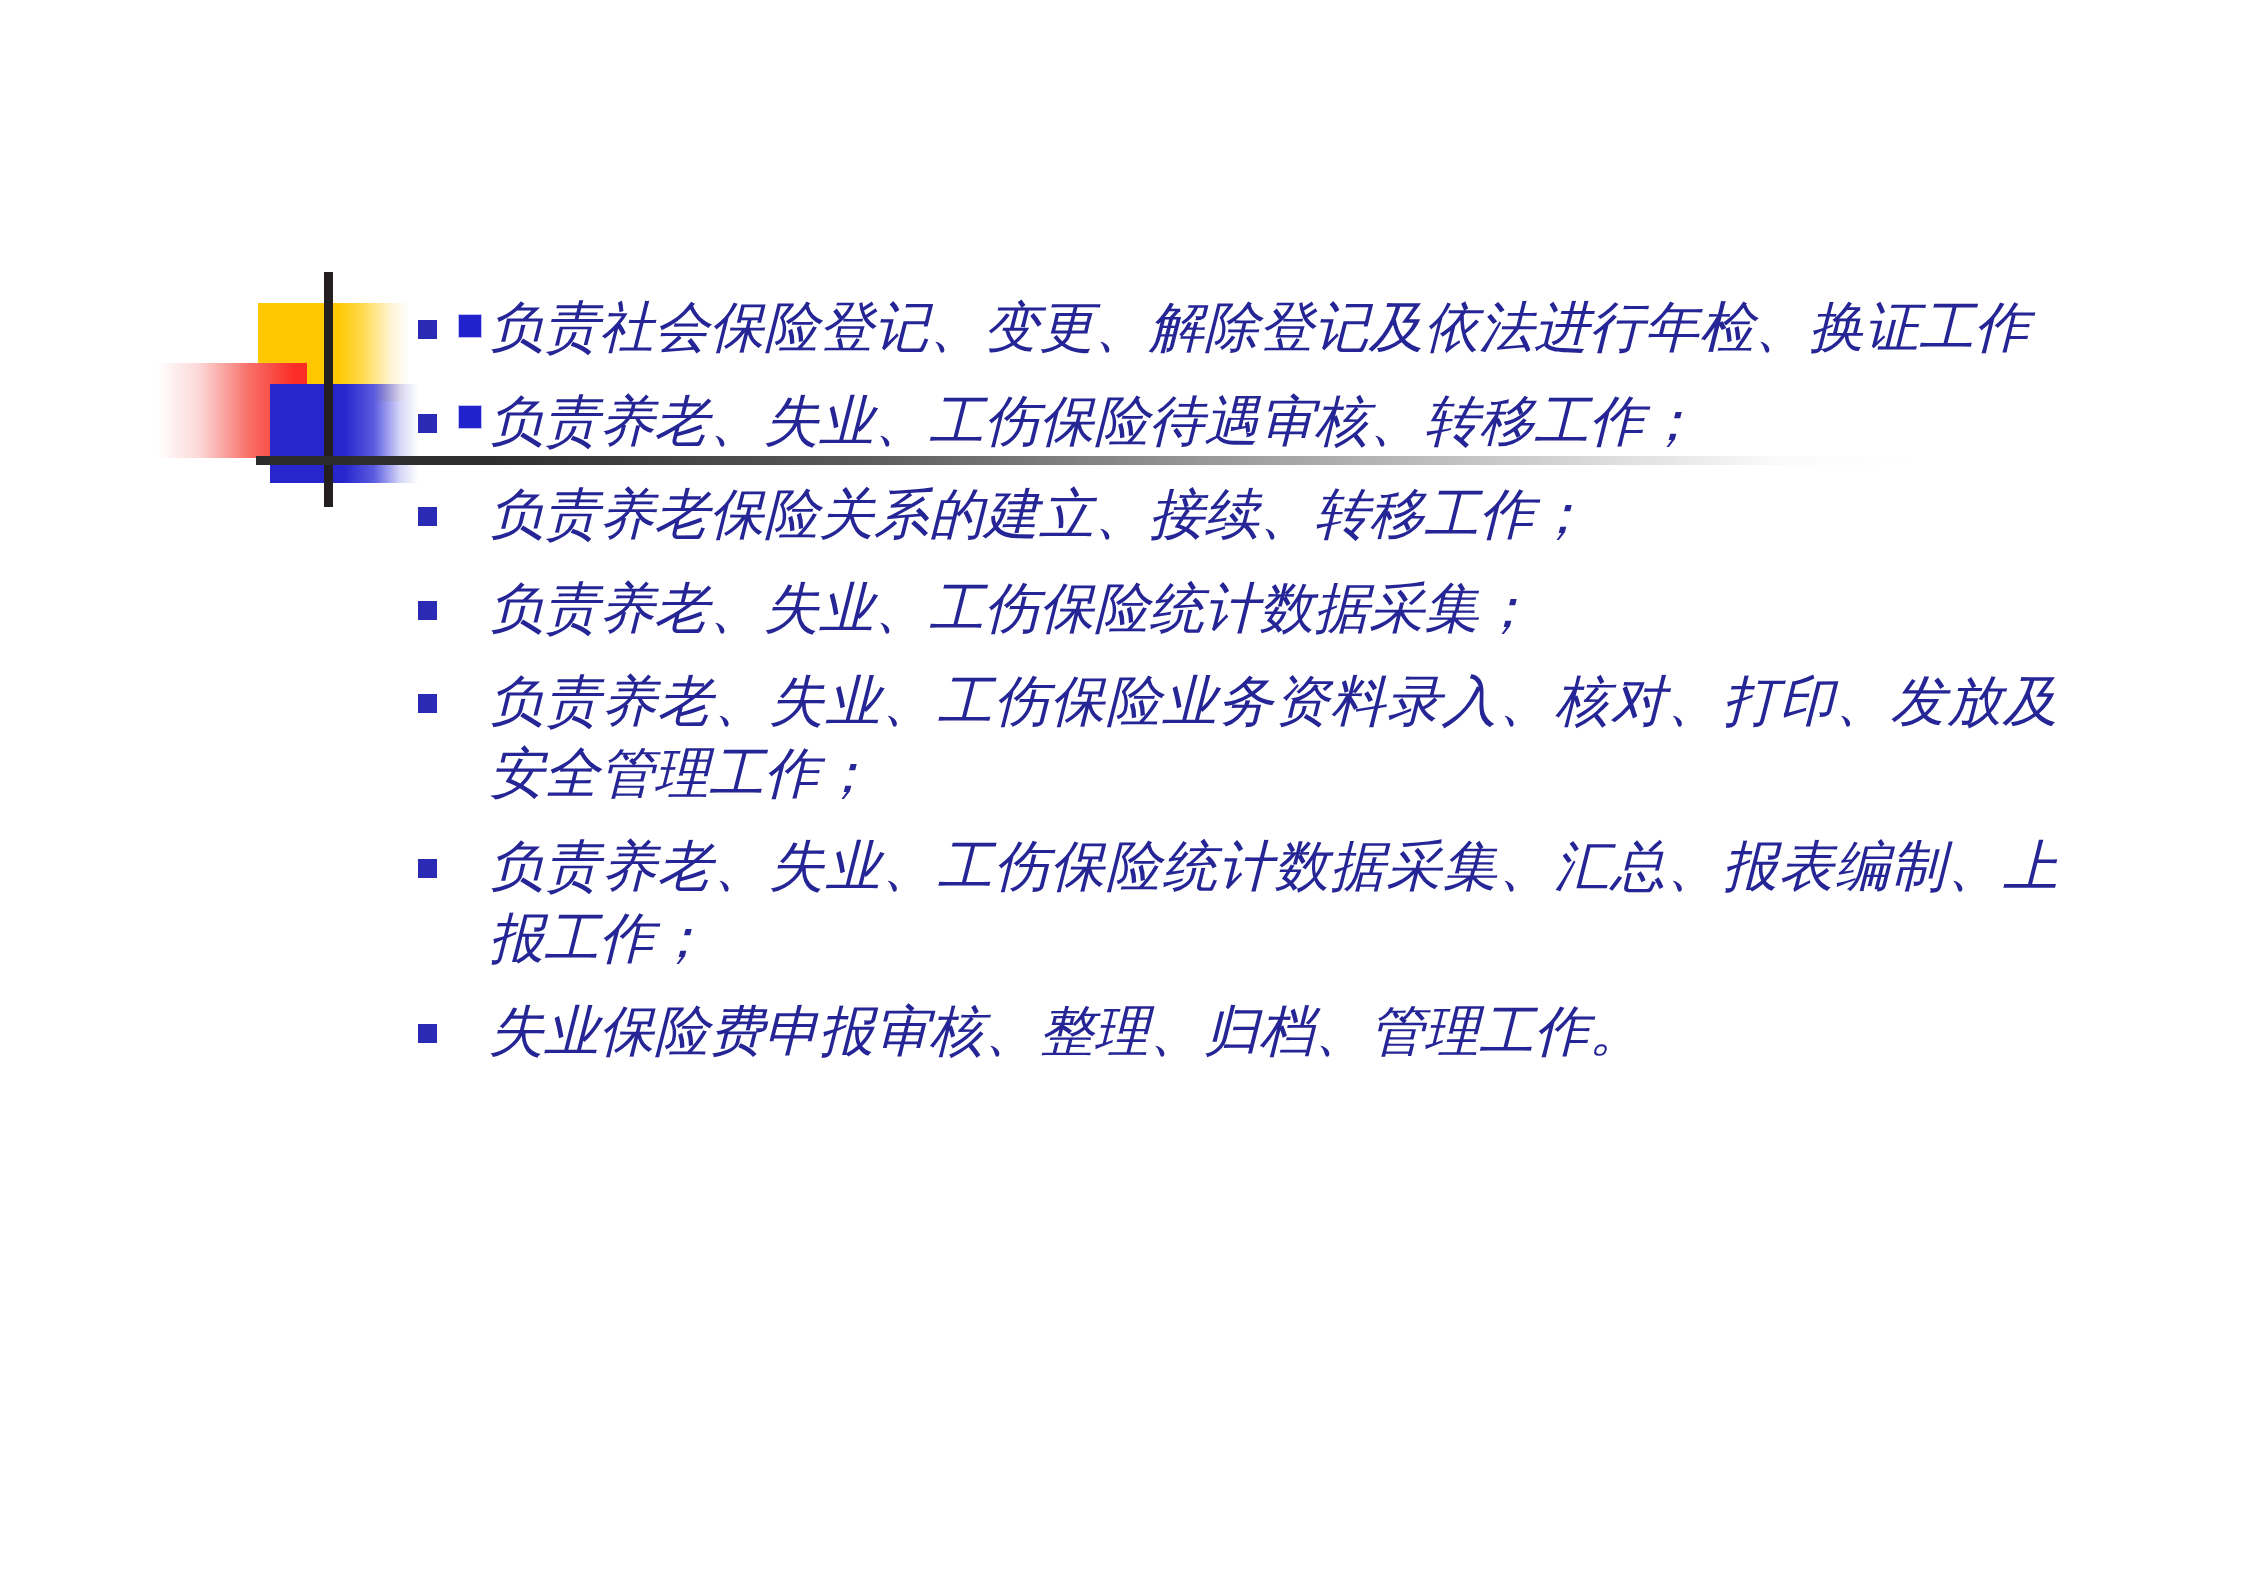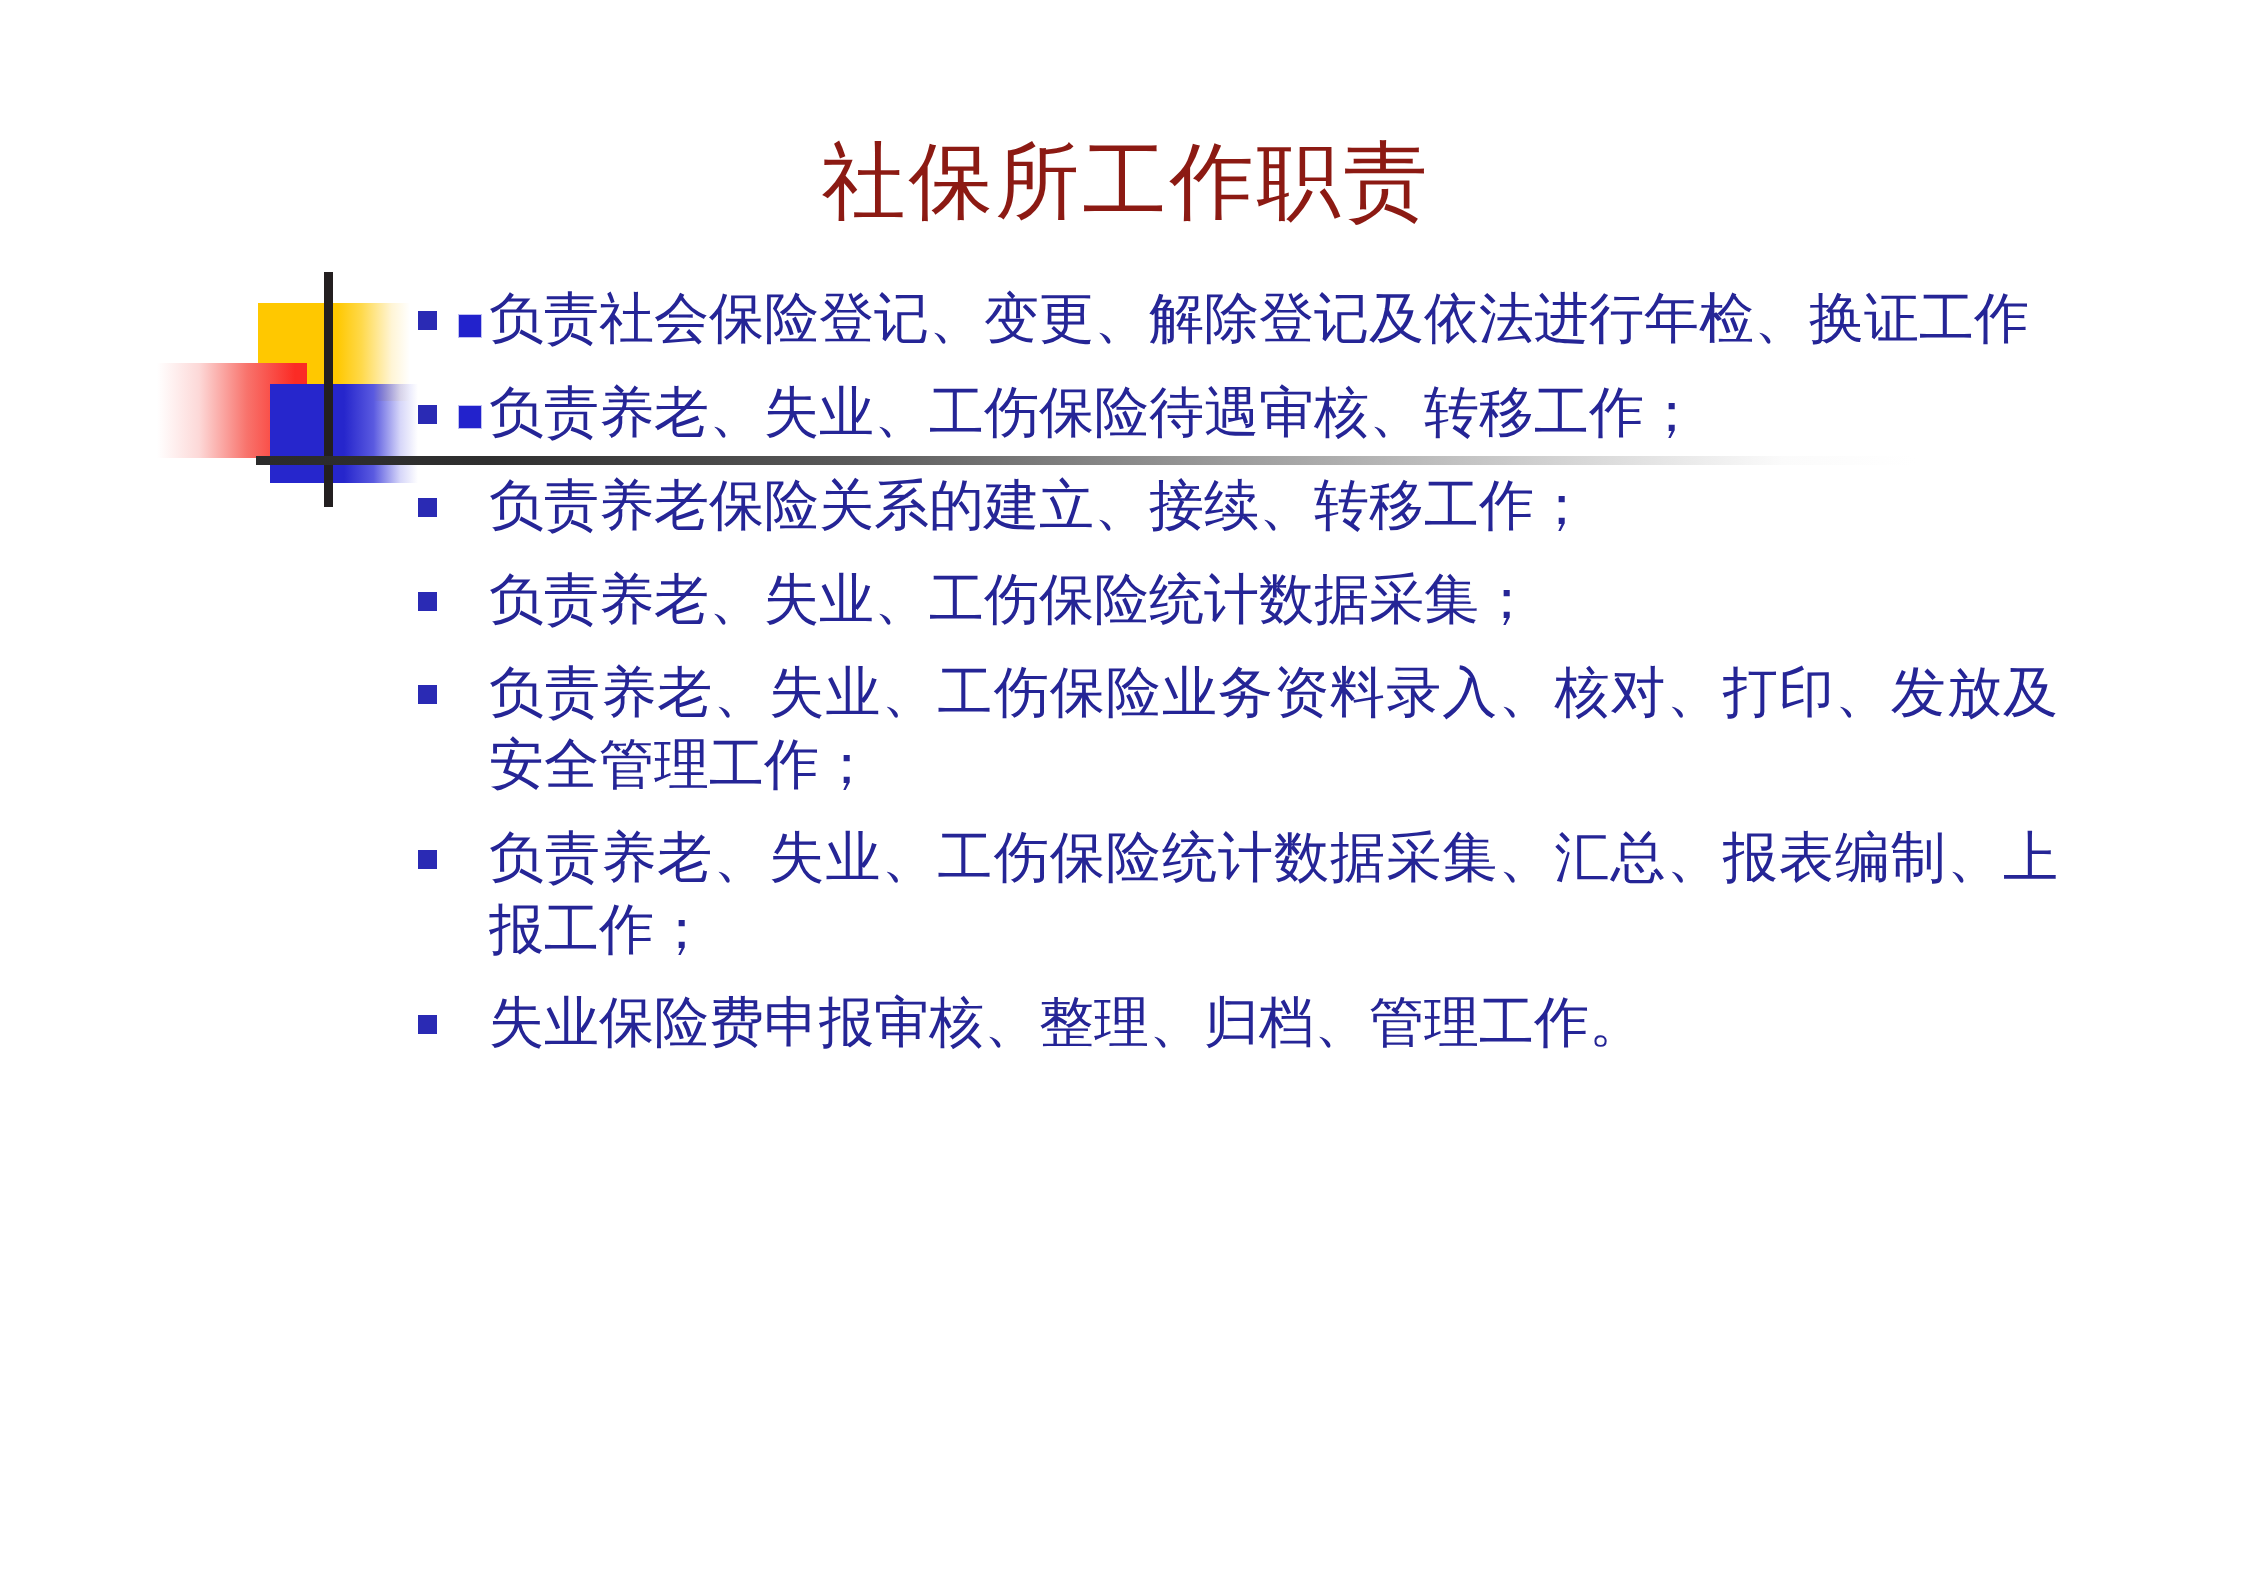--- a/index.html
+++ b/index.html
@@ -153,7 +153,6 @@
 
   <div id="rule"></div>
 
-  <div id="title">社保所工作职责</div>
 
   <div id="bullets">
 

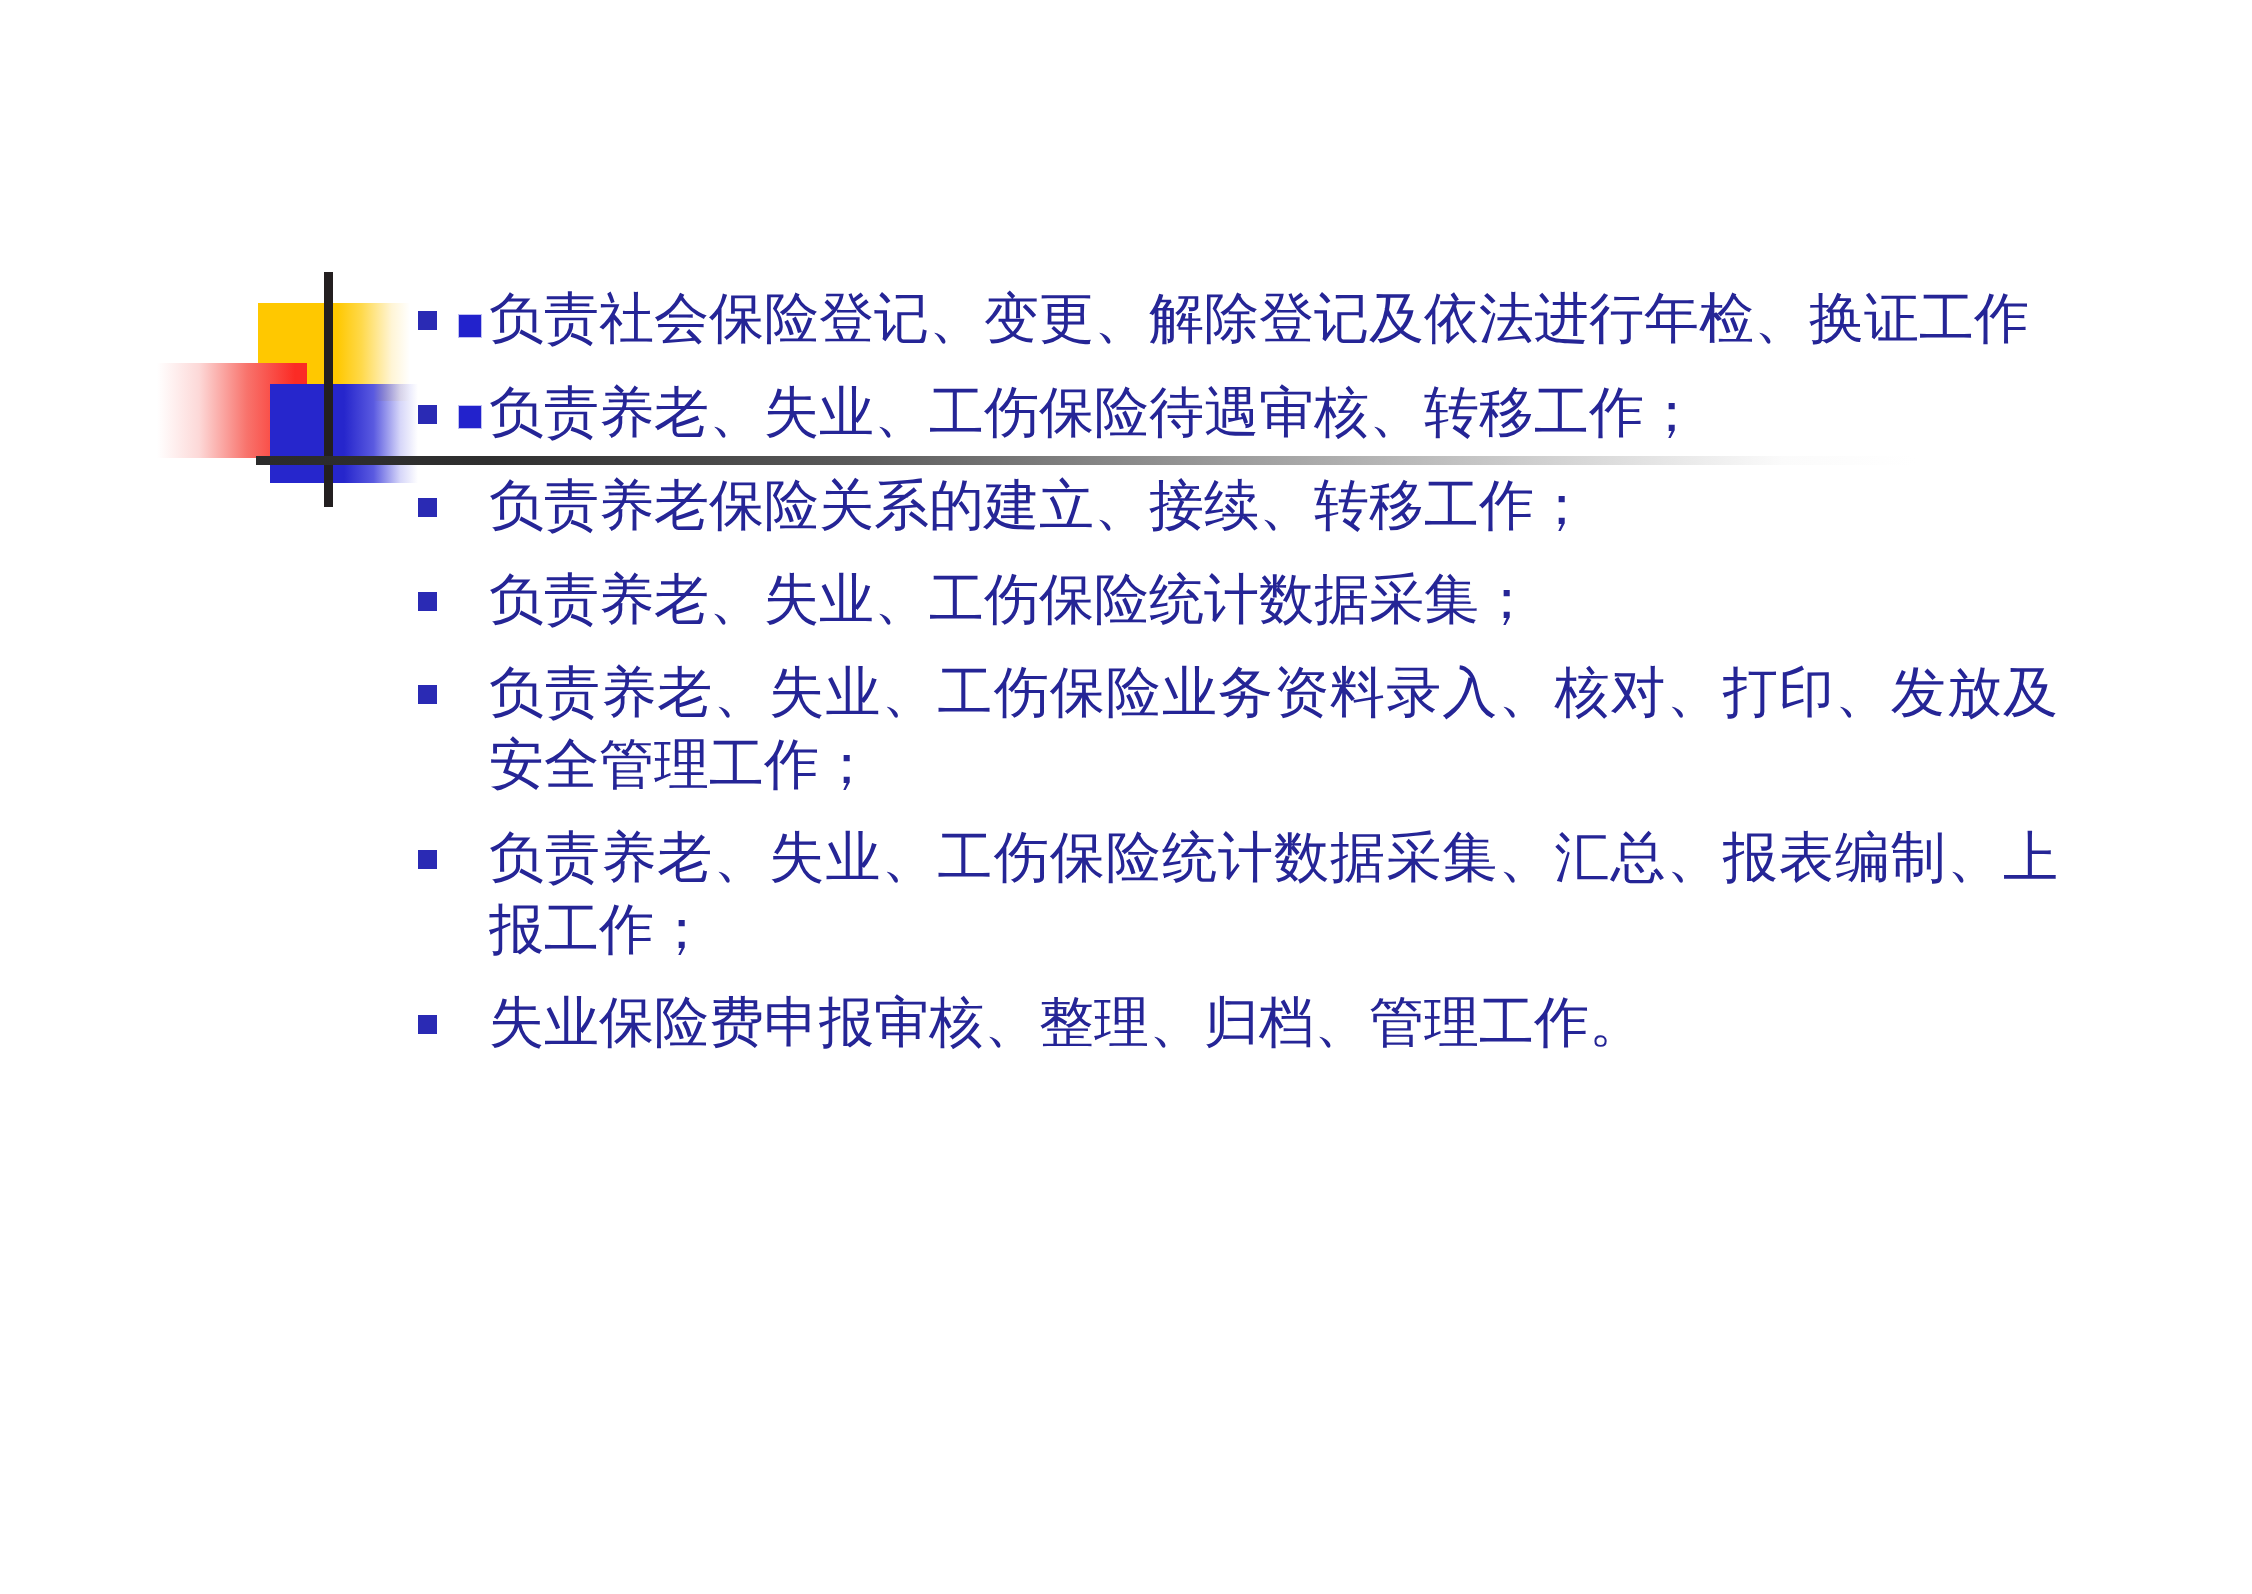--- a/index.html
+++ b/index.html
@@ -109,8 +109,9 @@
   #bullets {
     position: absolute;
     left: 418px;
-    top: 283px;
+    top: 292px;
     width: 1640px;
+    font-style: italic;
   }
   .bullet {
     position: relative;

